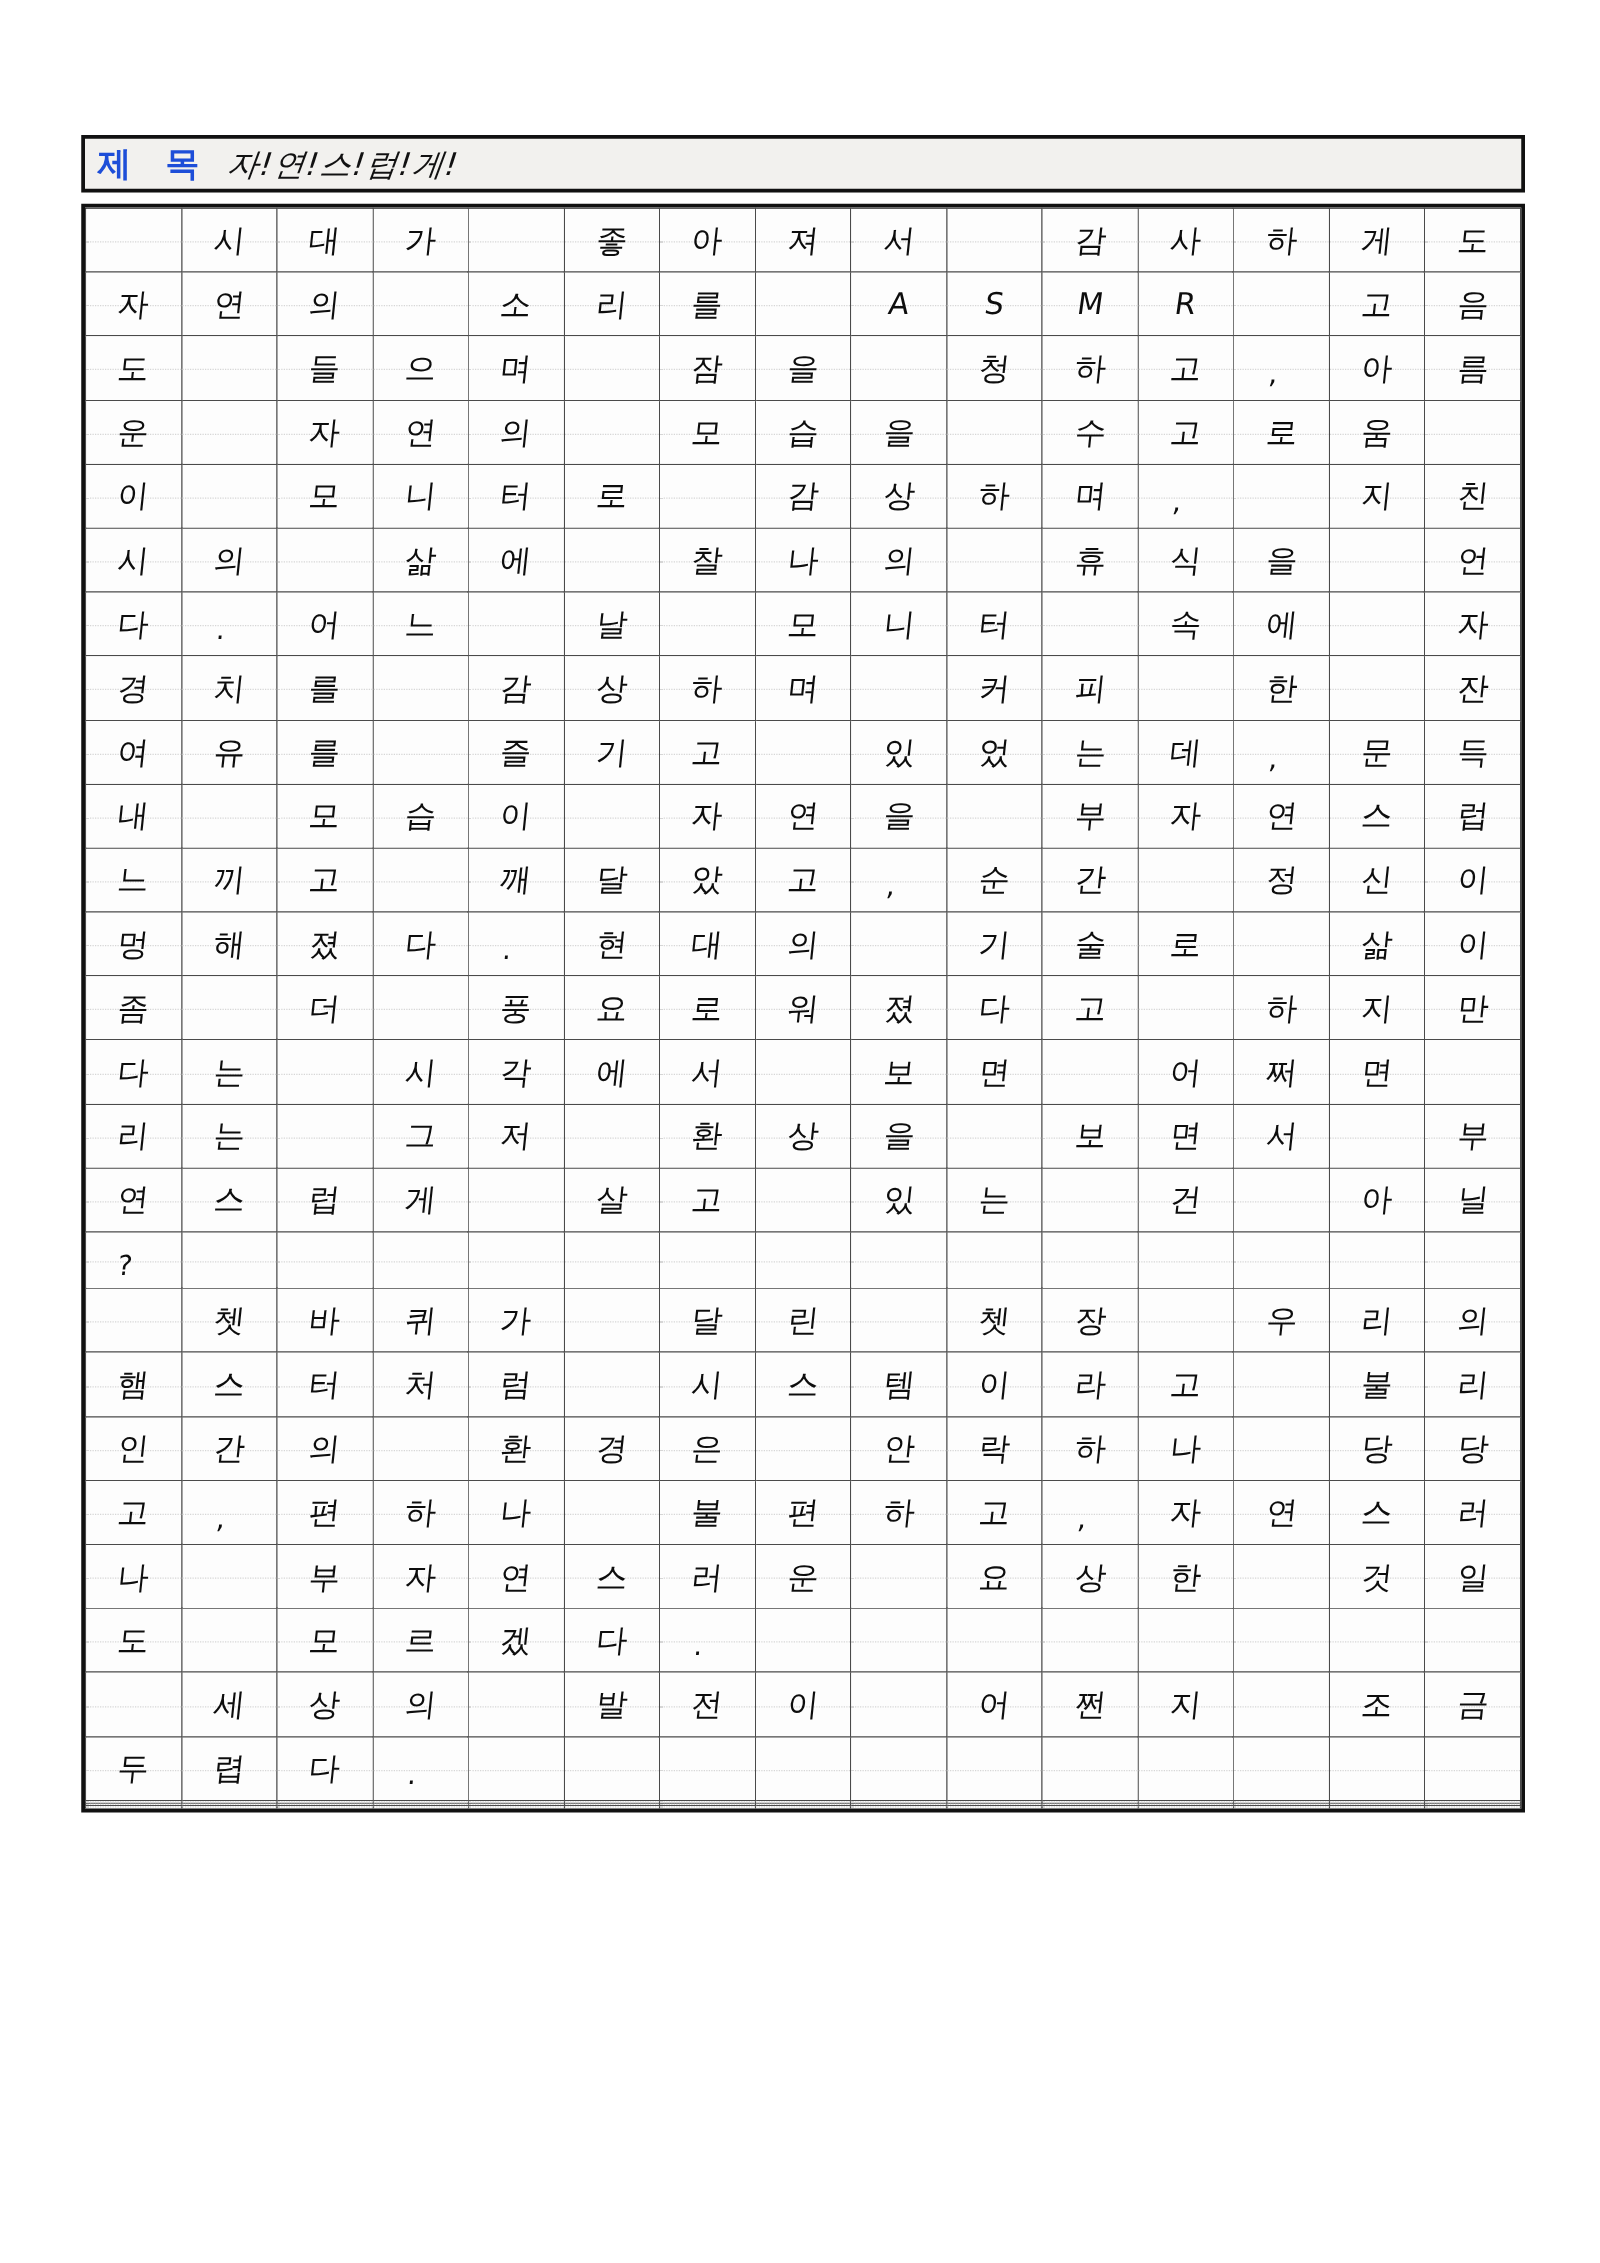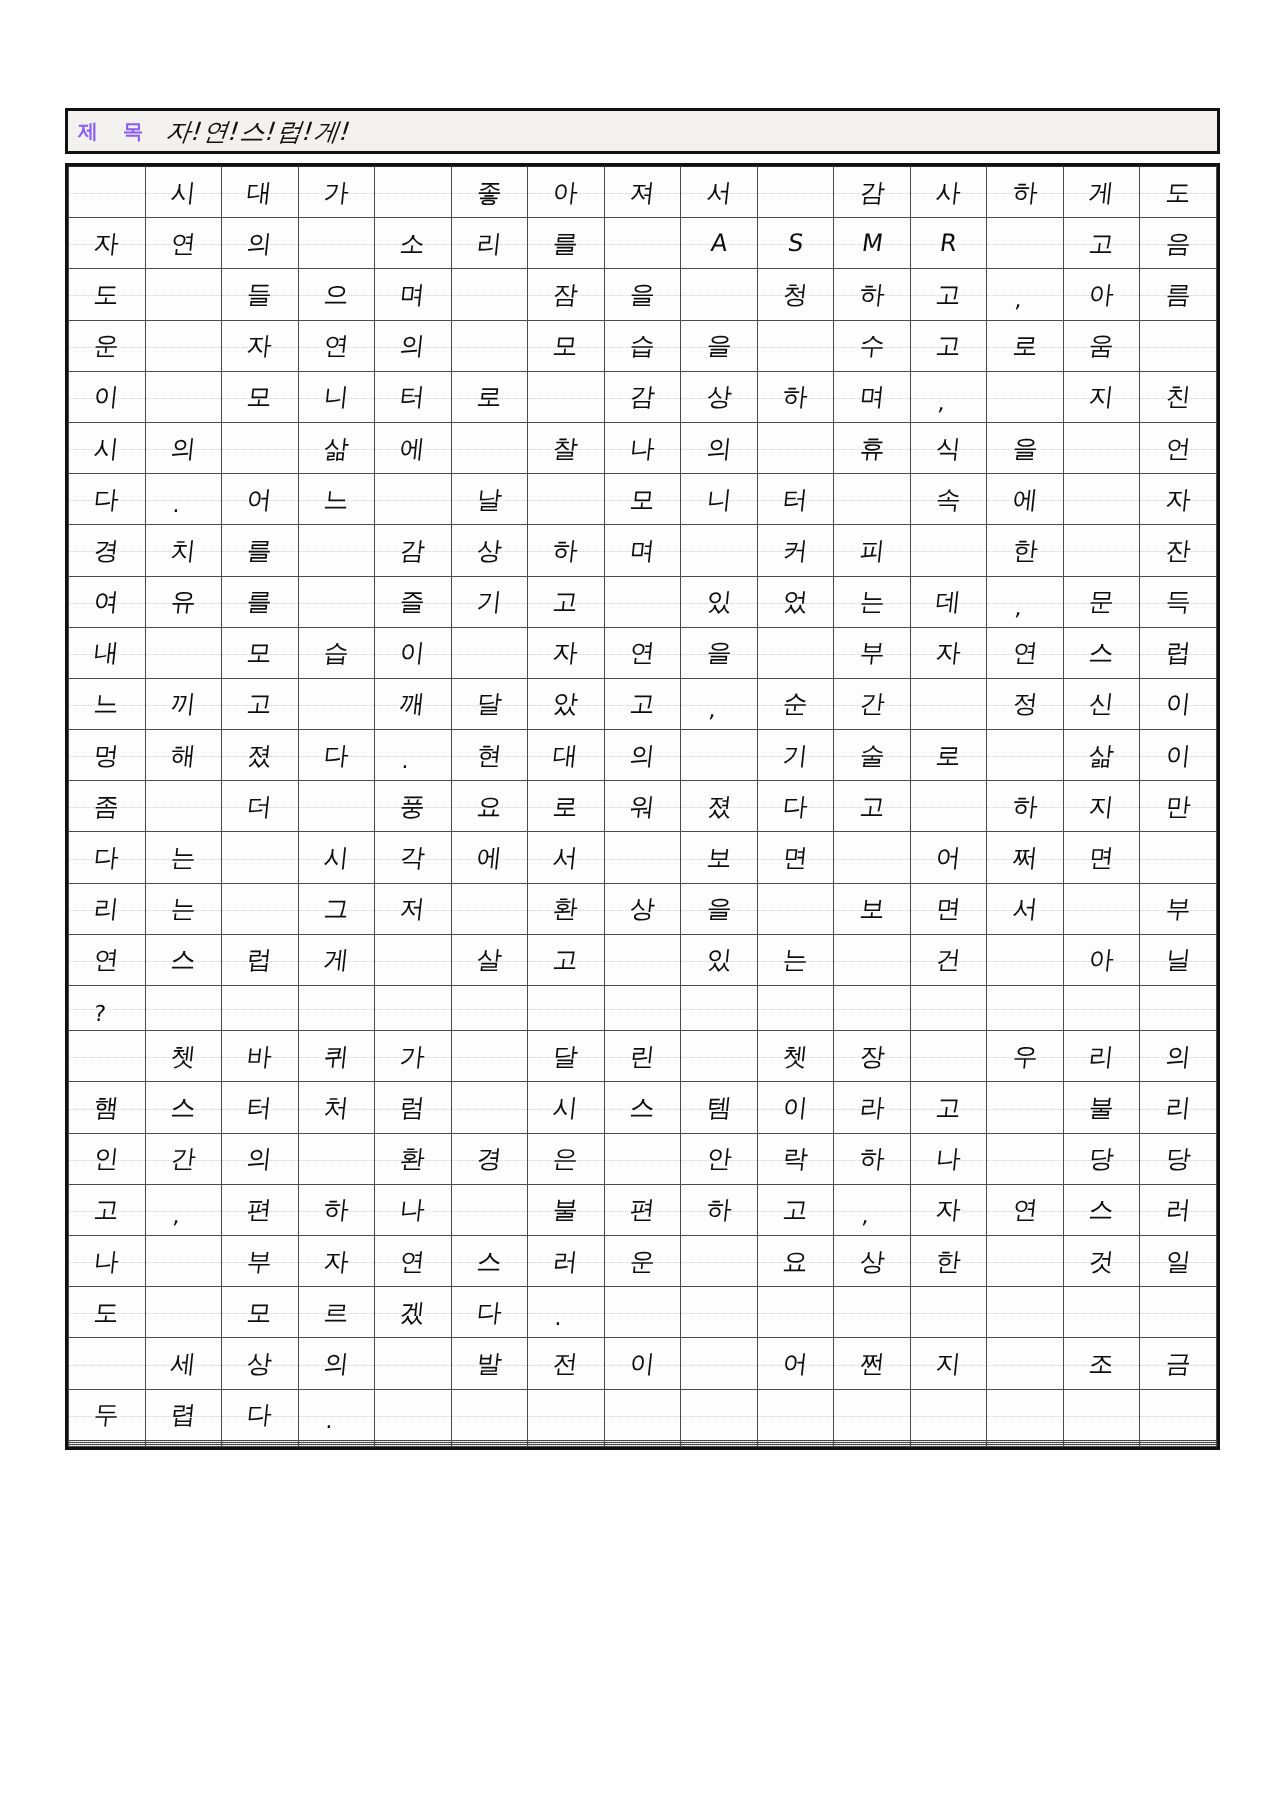--- a/index.html
+++ b/index.html
@@ -39,9 +39,9 @@
   #title-label {
     font-family: "DejaVu Sans", "Liberation Sans", sans-serif;
     font-weight: 700;
-    font-size: 20px;
+    font-size: 27px;
     letter-spacing: 9px;
-    color: #8b5cf6;
+    color: #1d4ed8;
     white-space: nowrap;
     line-height: 1;
     padding-right: 14px;

